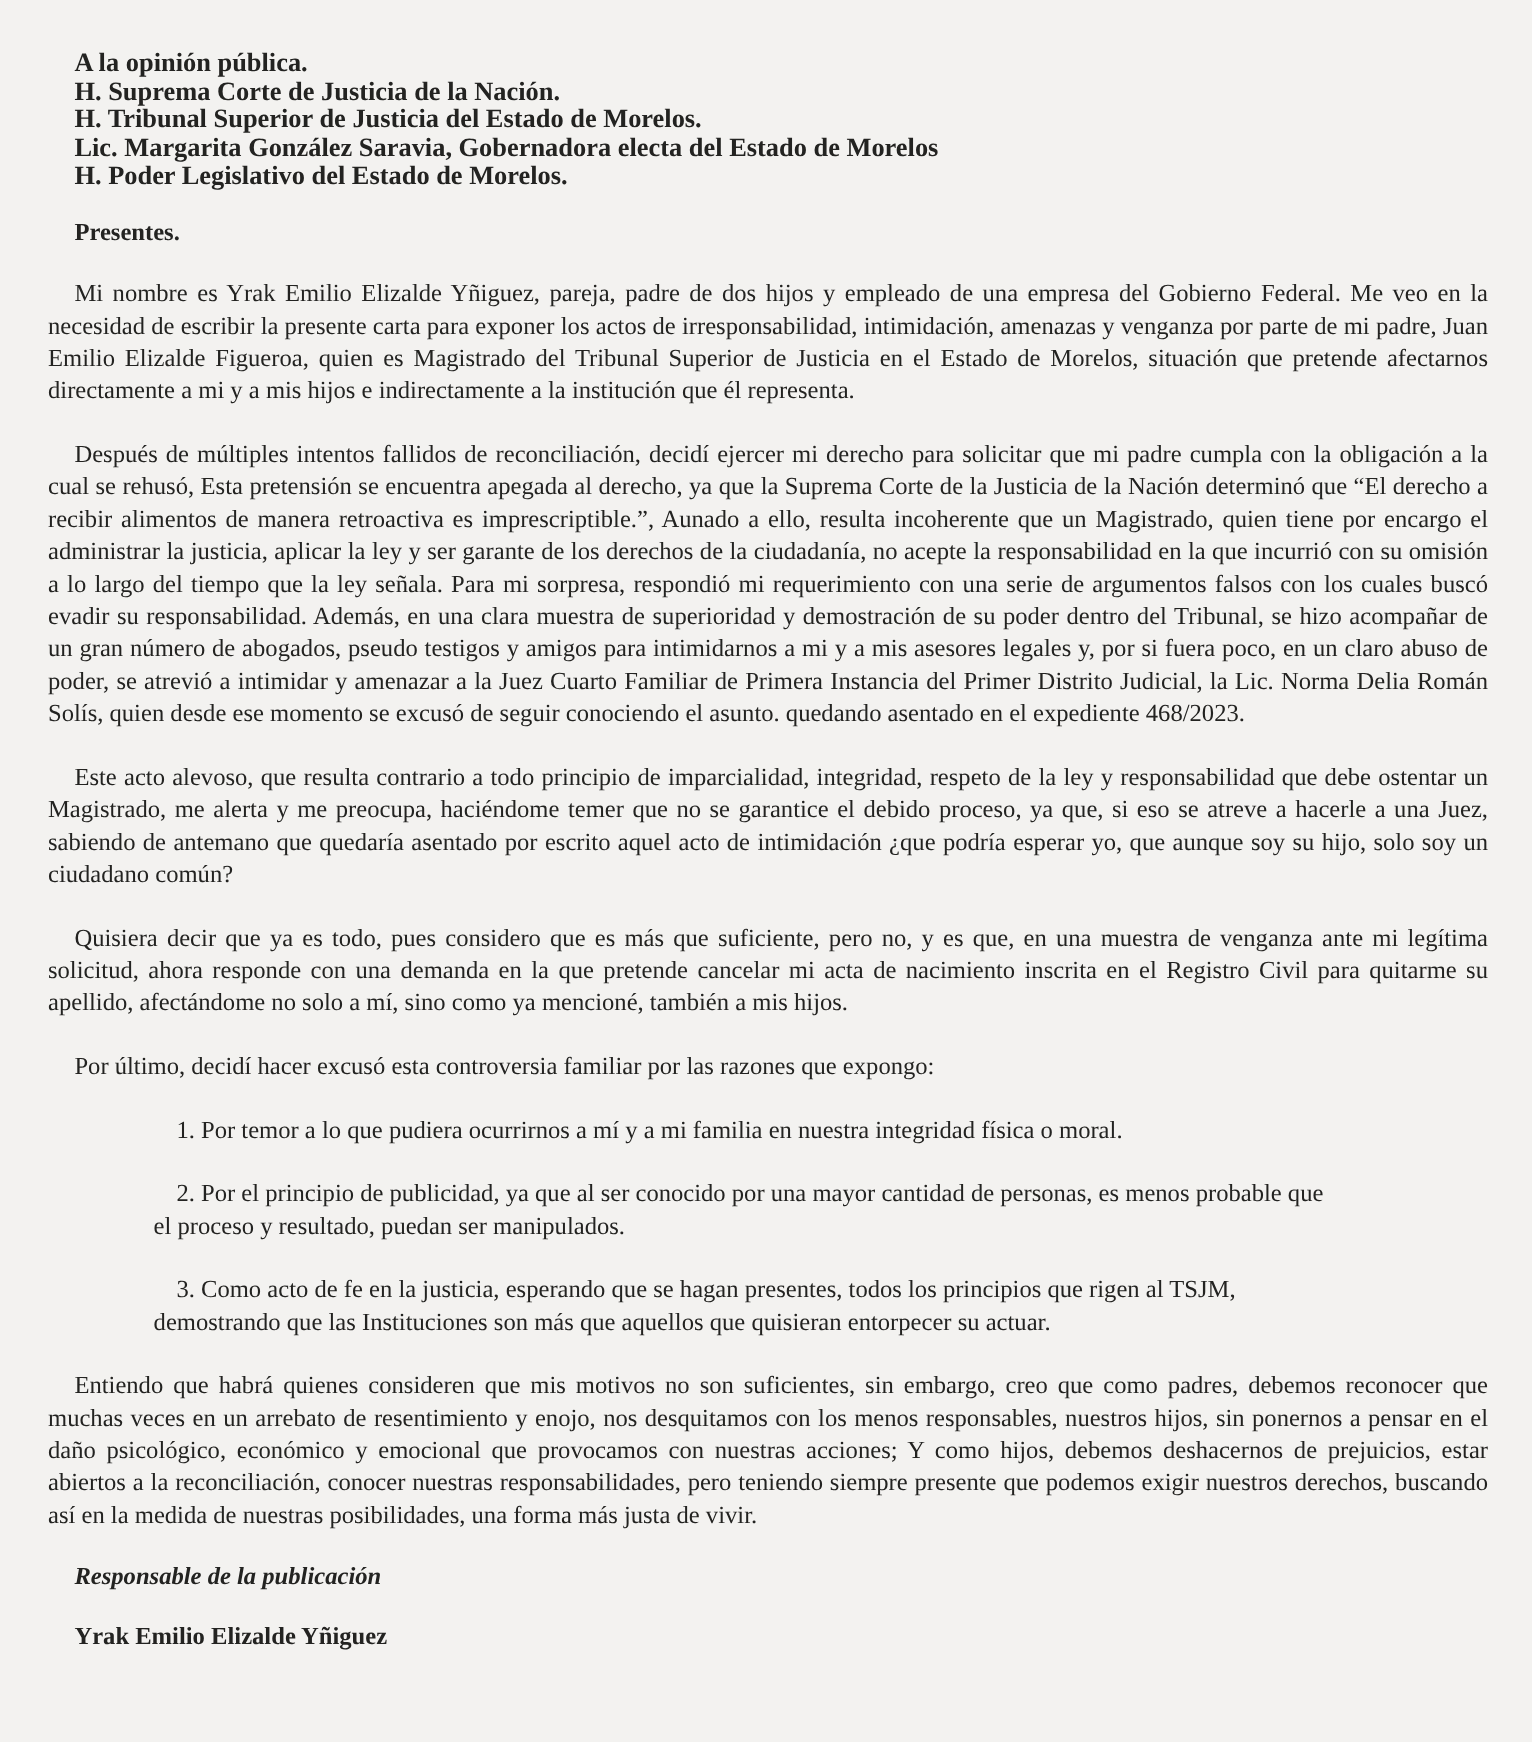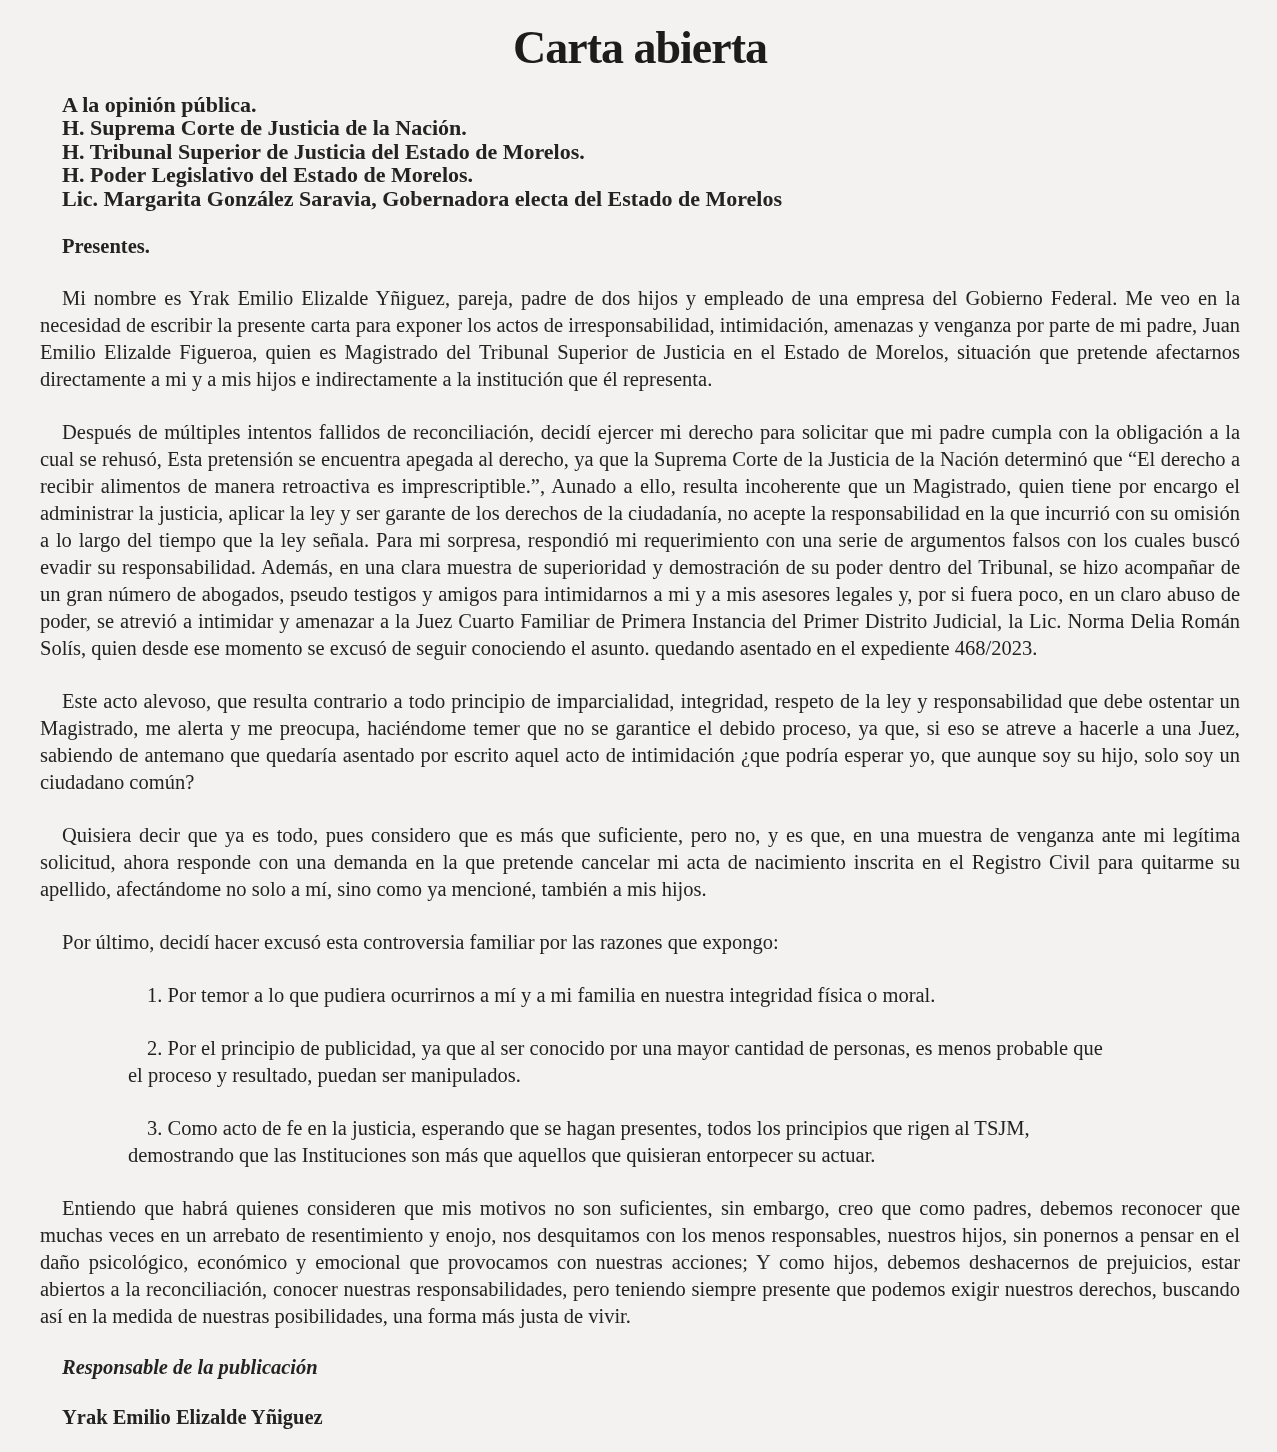--- a/index.html
+++ b/index.html
@@ -79,7 +79,6 @@
 
 <div class="page">
 
-  <h1 class="title">Carta abierta</h1>
 
   <div class="recipients">
     <p>A la opinión pública.</p>

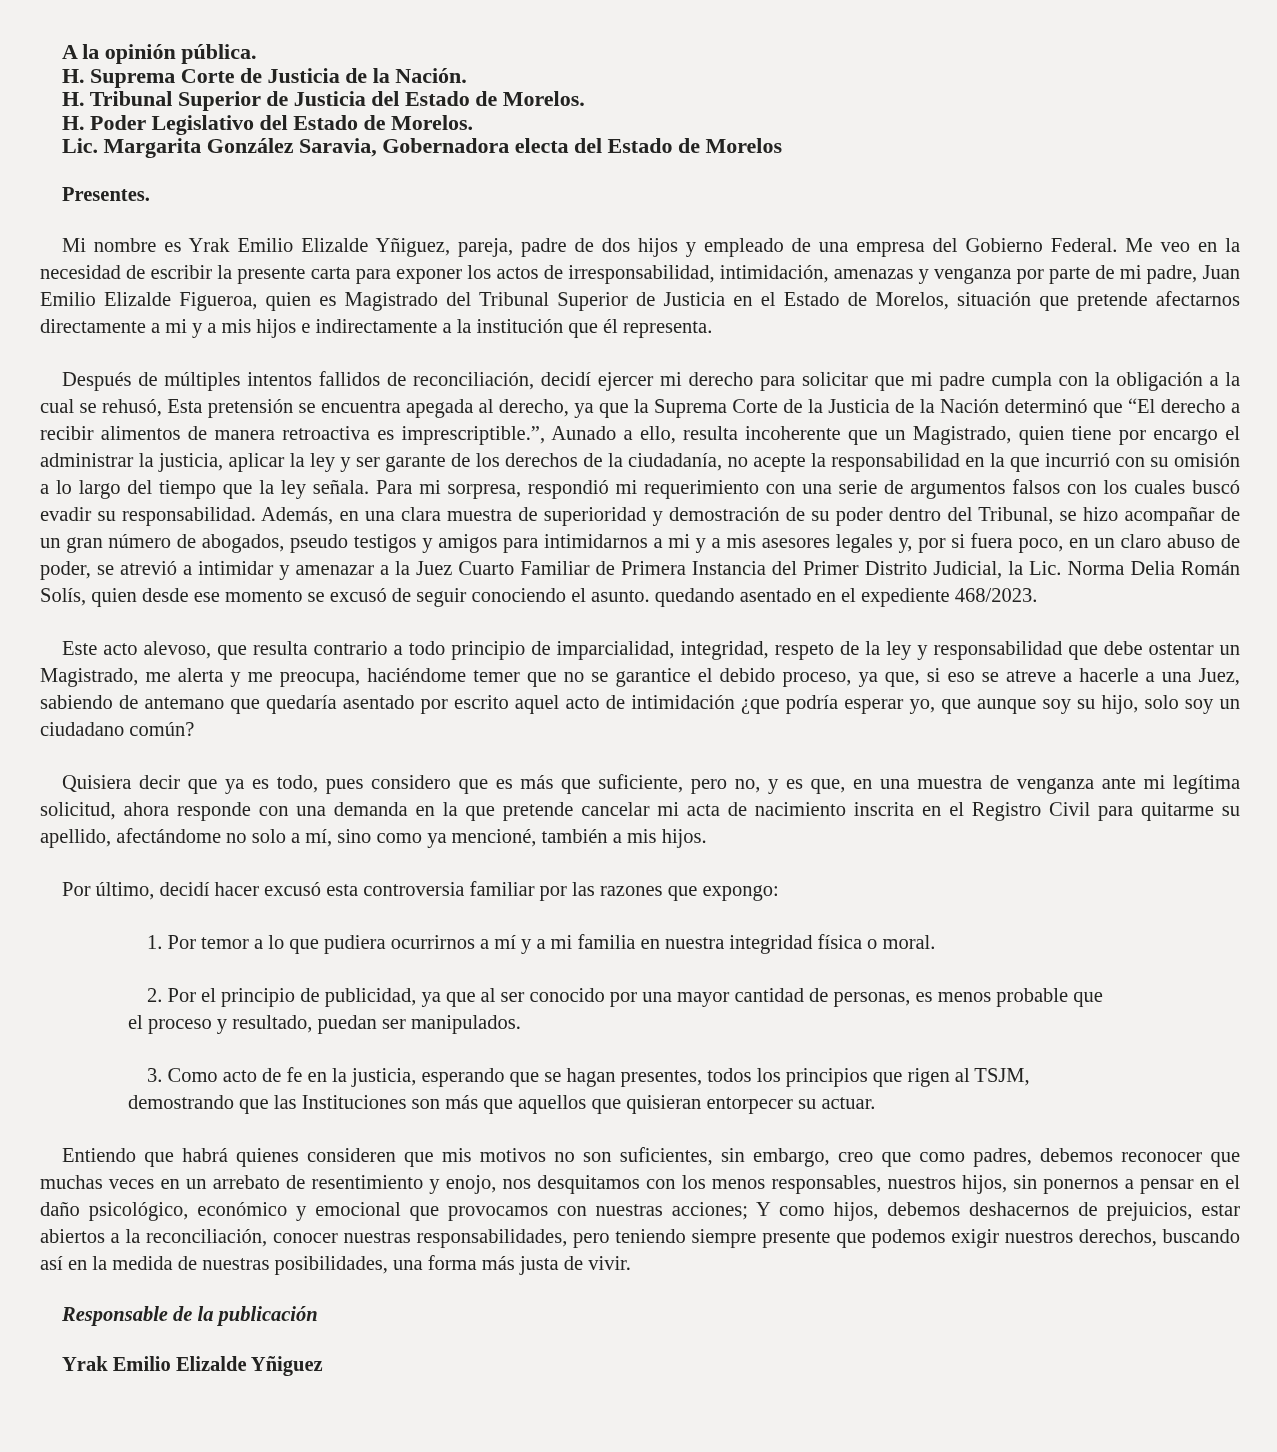--- a/index.html
+++ b/index.html
@@ -84,8 +84,8 @@
     <p>A la opinión pública.</p>
     <p>H. Suprema Corte de Justicia de la Nación.</p>
     <p>H. Tribunal Superior de Justicia del Estado de Morelos.</p>
+    <p>Lic. Margarita González Saravia, Gobernadora electa del Estado de Morelos</p>
     <p>H. Poder Legislativo del Estado de Morelos.</p>
-    <p>Lic. Margarita González Saravia, Gobernadora electa del Estado de Morelos</p>
   </div>
 
   <p class="salutation">Presentes.</p>

